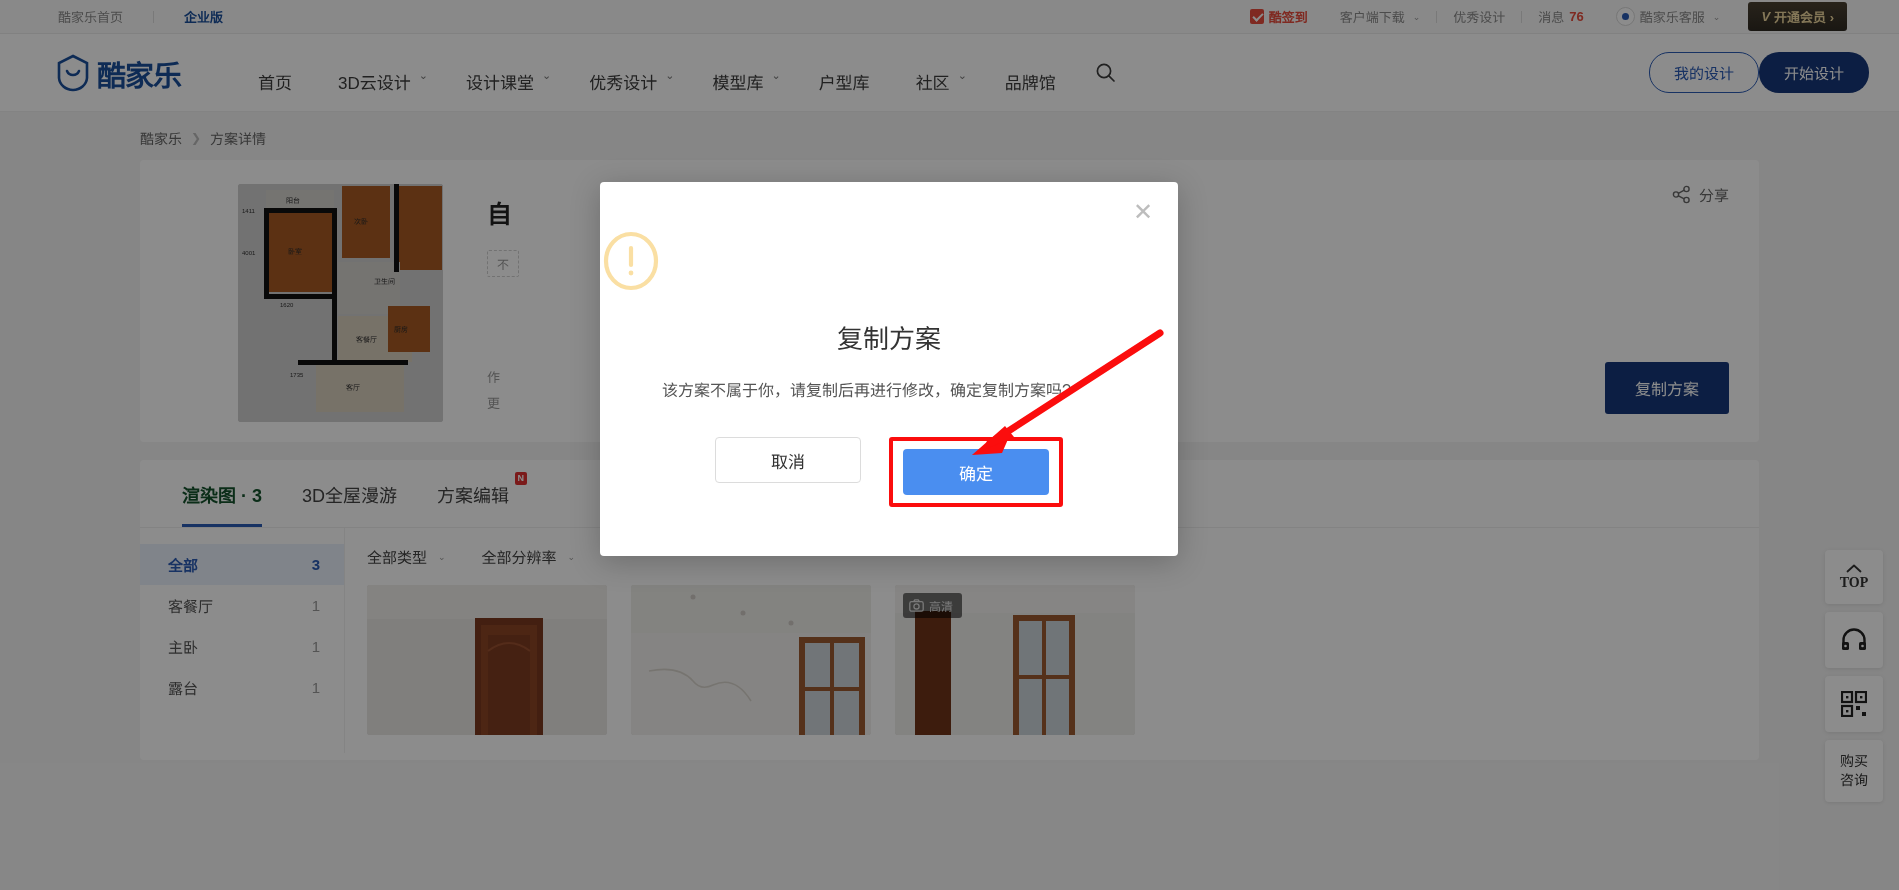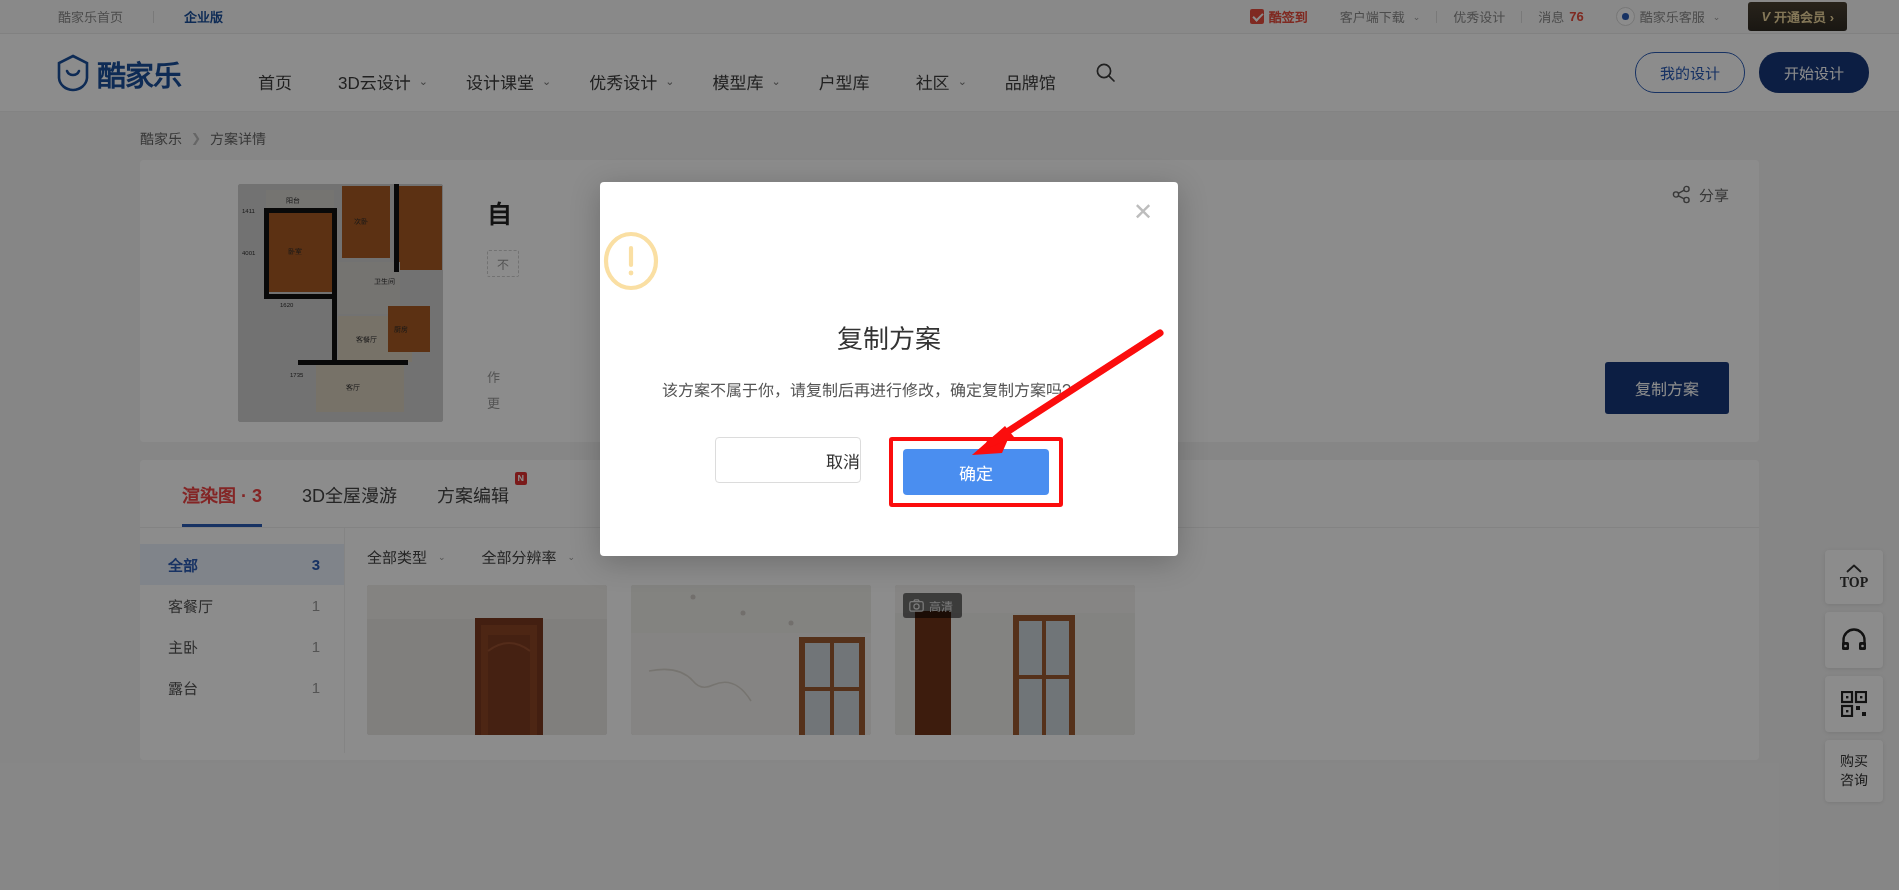--- a/index.html
+++ b/index.html
@@ -77,7 +77,7 @@
   .navlinks { display:flex; align-items:center; margin-left: 58px; }
   .navlink {
     font-size: 17px; color: #3c3c3c; padding: 0 19px;
-    display:flex; align-items:center; gap:5px; cursor:pointer; white-space: nowrap; margin-top: 17px;
+    display:flex; gap:5px; cursor:pointer; white-space: nowrap; margin-top: 17px;
   }
   .navlink .caret { font-size: 11px; color:#7a7a7a; }
   .nav-search { margin-left: 12px; cursor:pointer; display:flex; align-items:center;}

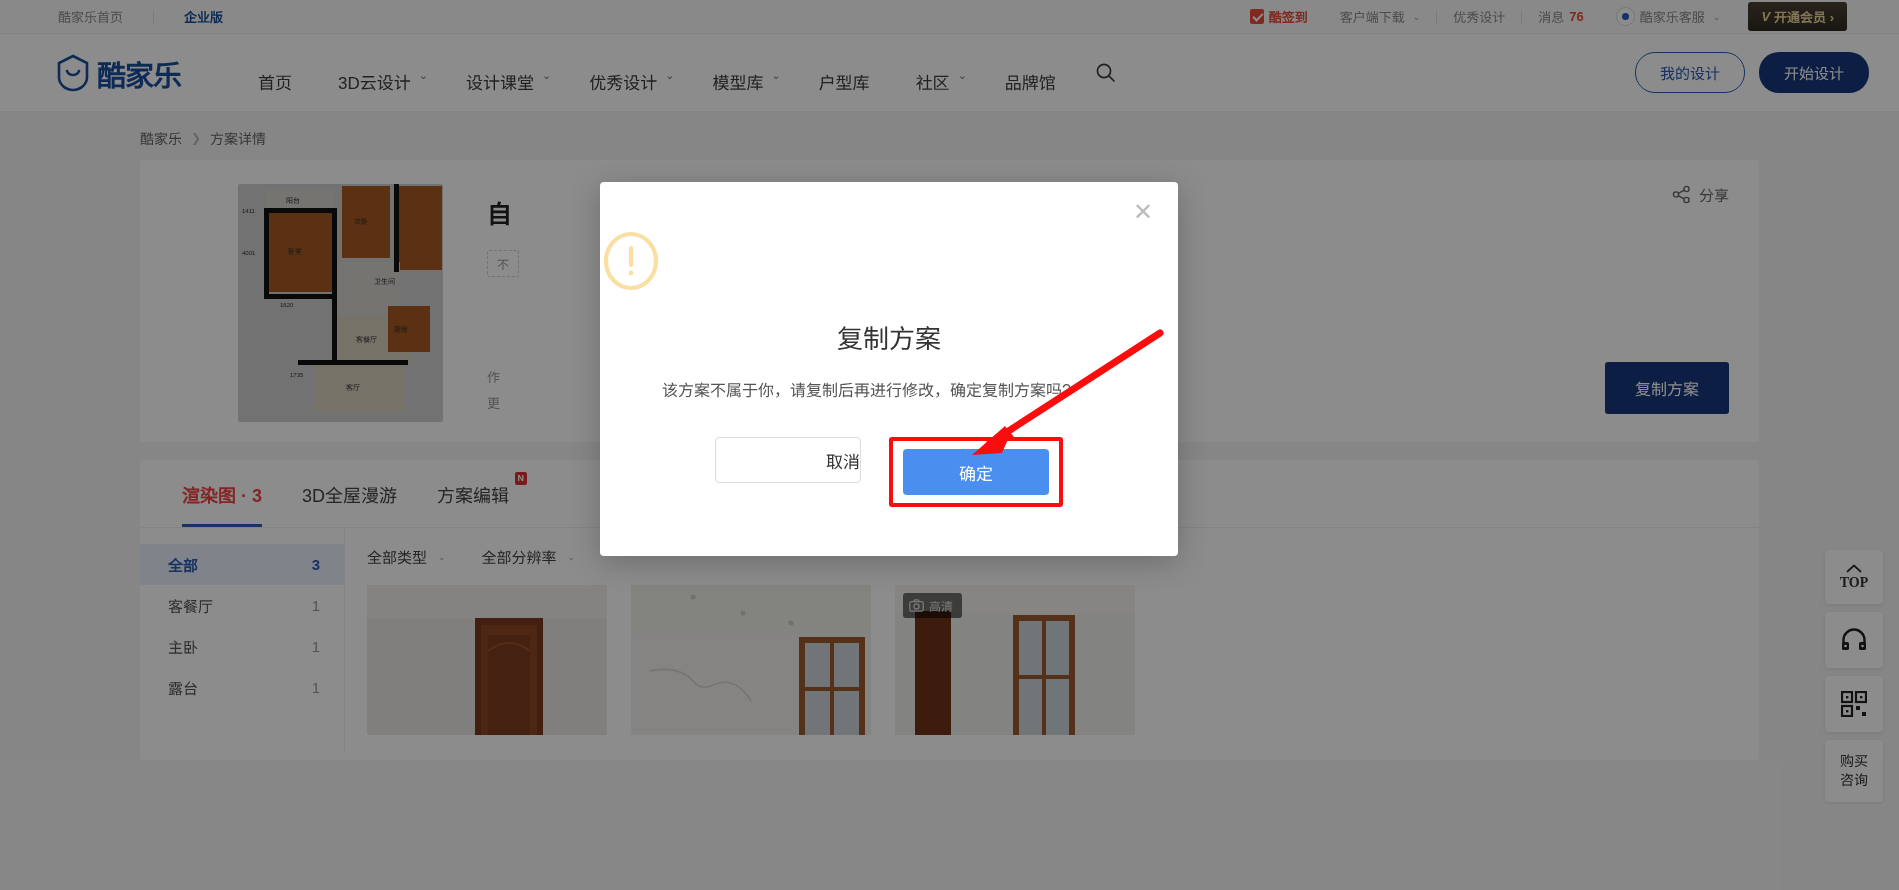--- a/index.html
+++ b/index.html
@@ -81,7 +81,7 @@
   }
   .navlink .caret { font-size: 11px; color:#7a7a7a; }
   .nav-search { margin-left: 12px; cursor:pointer; display:flex; align-items:center;}
-  .nav-right { margin-left: auto; display:flex; align-items:center; gap: 14px; justify-content: space-between; }
+  .nav-right { margin-left: auto; display:flex; align-items:center; gap: 0; justify-content: space-between; }
   .btn-outline {
     border: 1px solid #2a5bb5; color: #2a5bb5; background: #fff;
     border-radius: 20px; padding: 9px 24px; font-size: 15px; cursor: pointer;

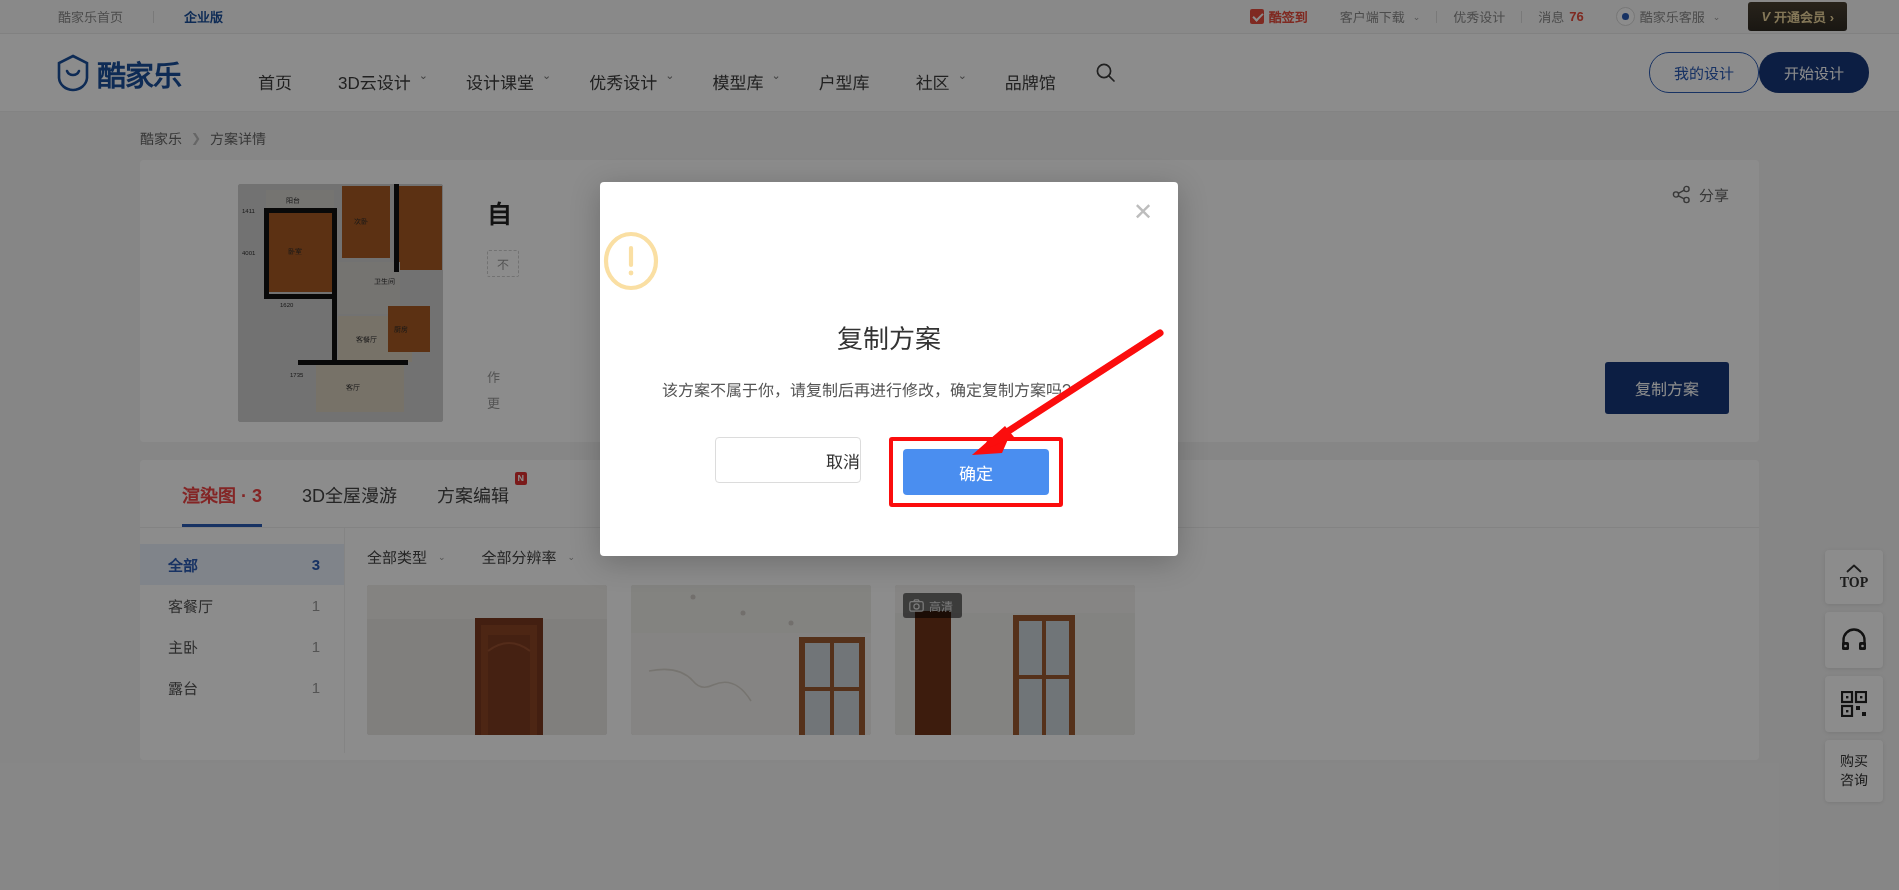--- a/index.html
+++ b/index.html
@@ -217,7 +217,7 @@
   .m-btn {
     width: 146px; height: 46px; border-radius: 4px; font-size: 17px; cursor:pointer;
   }
-  .m-cancel { background:#fff; border: 1px solid #dcdcdc; color:#333;text-align:right; }
+  .m-cancel { background:#fff; border: 1px solid #dcdcdc; color:#333; }
   .m-ok { background:#4a8ef0; border:none; color:#fff; }
   .ok-wrap {
     position: relative; padding: 8px 10px;

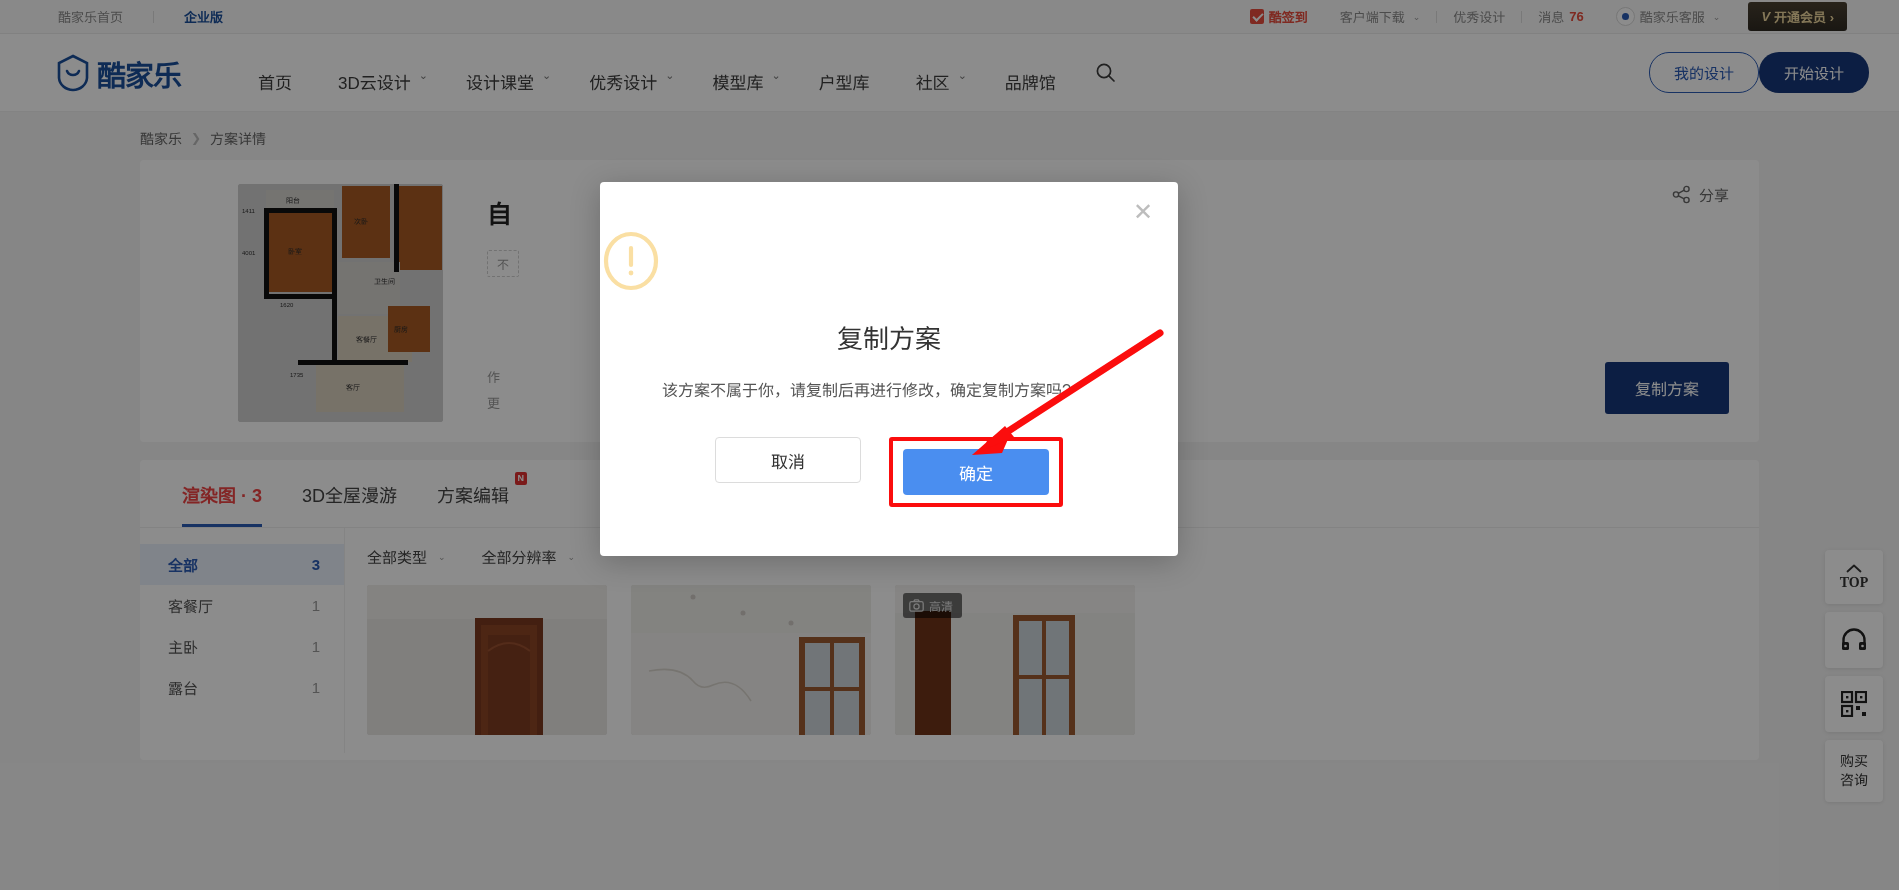--- a/index.html
+++ b/index.html
@@ -148,7 +148,7 @@
     position:relative; font-size: 18px; color:#444; padding: 0 20px;
     height: 100%; display:flex; align-items:center; cursor:pointer;
   }
-  .tab.active { color:#ef4444; font-weight: 700; }
+  .tab.active { color:#14532d; font-weight: 700; }
   .tab.active::after {
     content:""; position:absolute; left: 20px; right: 20px; bottom: 0;
     height: 3px; background: #2a5bb5;

